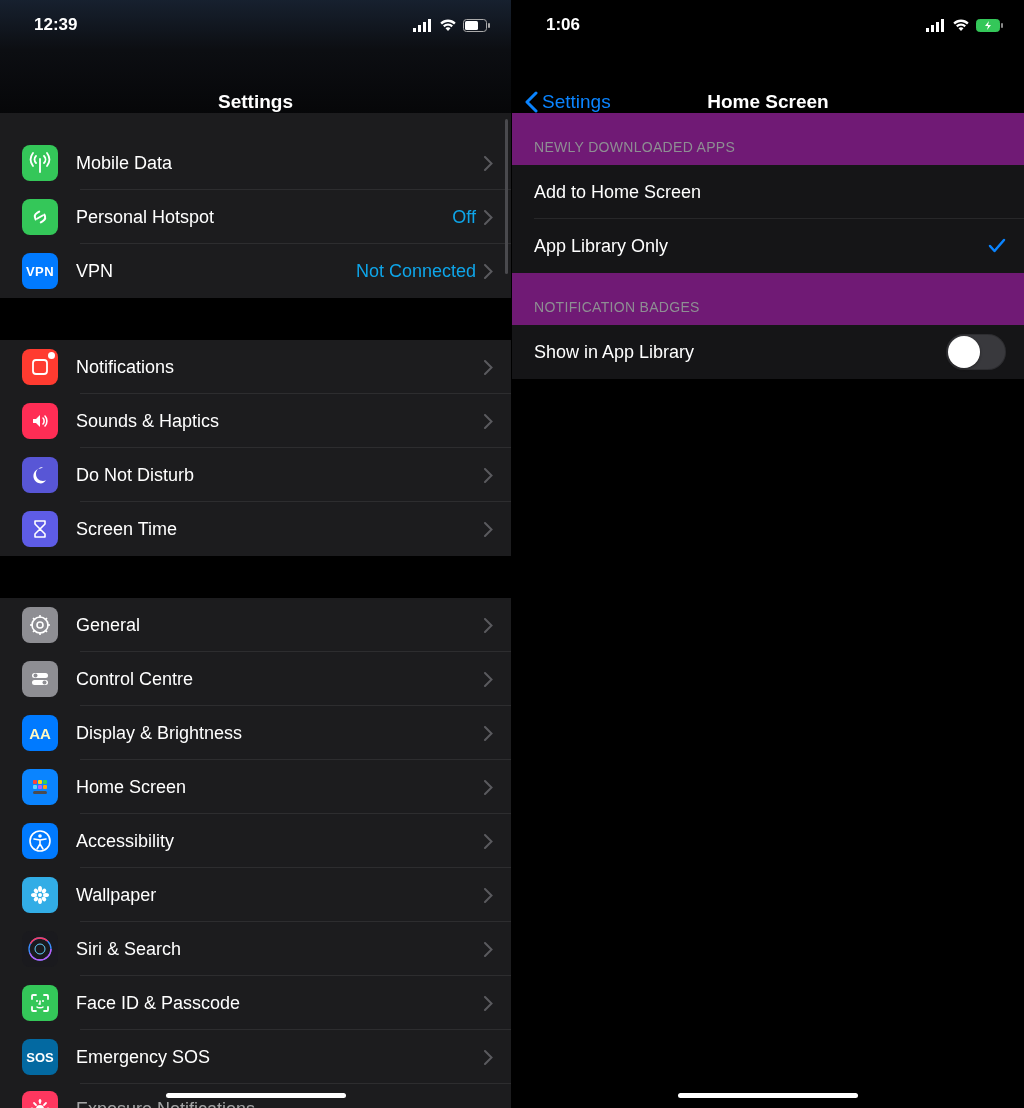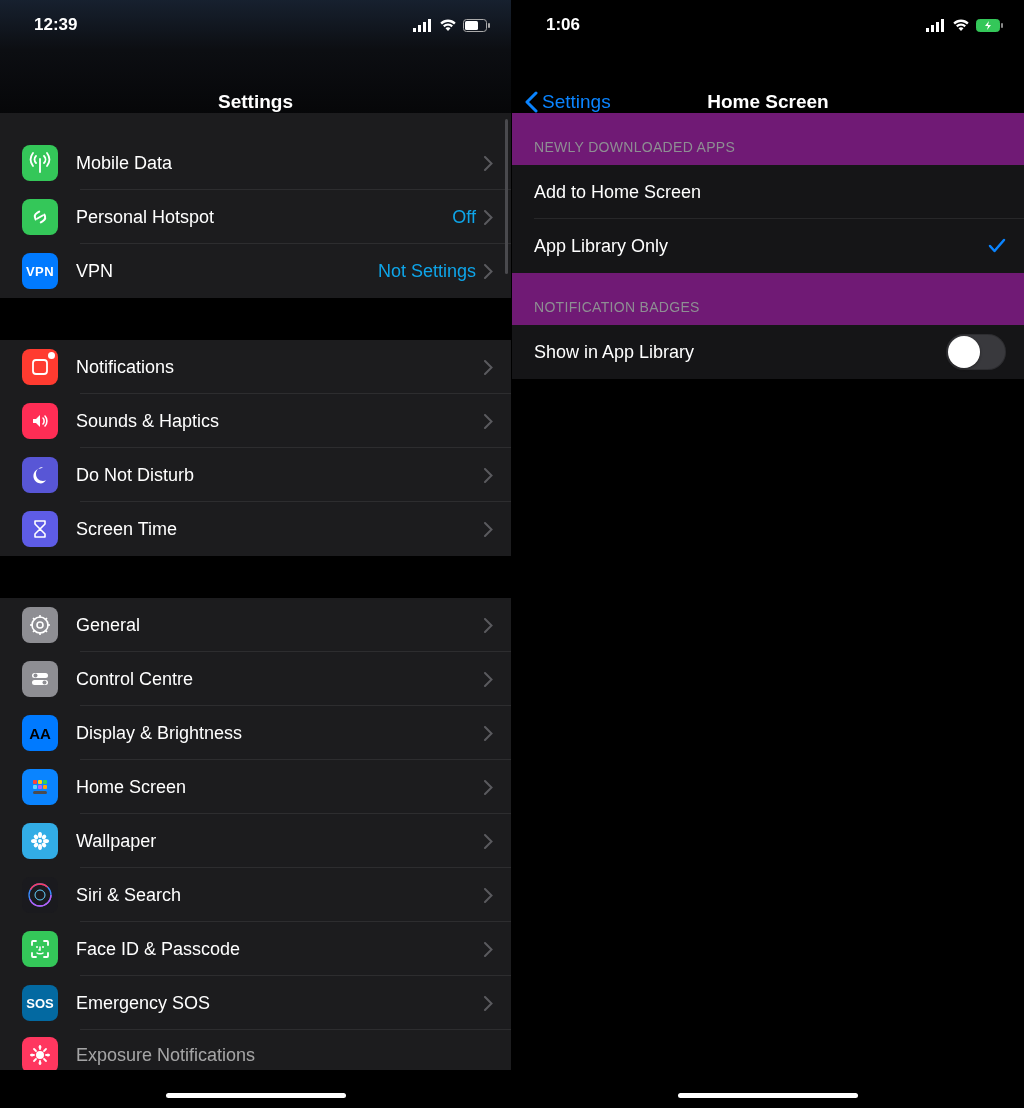--- a/index.html
+++ b/index.html
@@ -120,7 +120,7 @@
               <span class="vpn-text">VPN</span>
             </div>
           <span class="row-label">VPN</span>
-          <span class="row-value">Not Settings</span>
+          <span class="row-value">Not Connected</span>
           <svg class="chevron" width="9" height="15" viewBox="0 0 9 15">
               <path d="M1 1 L7.5 7.5 L1 14" stroke="#5a5a5e" stroke-width="2" fill="none" stroke-linecap="round"></path>
             </svg>

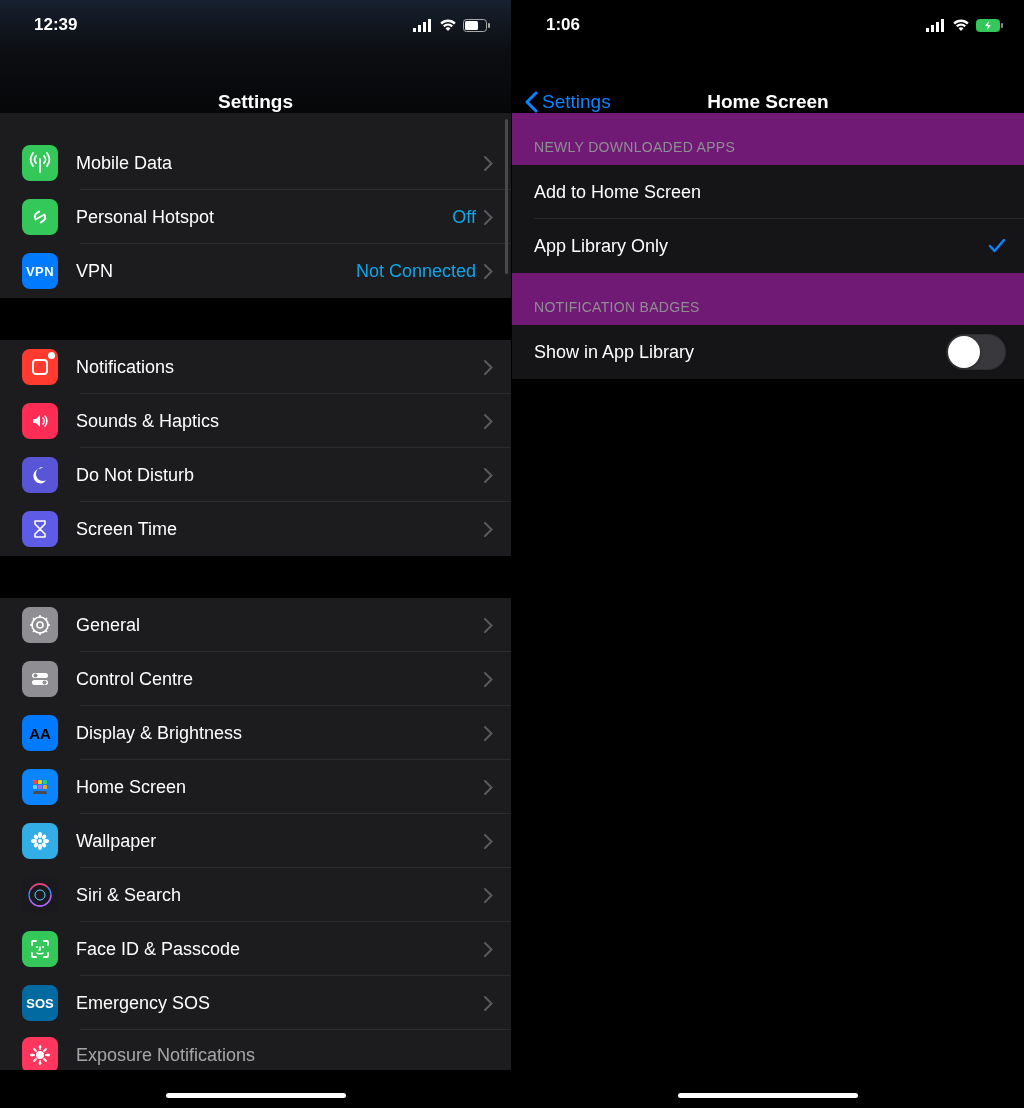--- a/index.html
+++ b/index.html
@@ -57,7 +57,7 @@
   .icon-box svg { display:block; }
   .vpn-text { color:#fff; font-size:13px; font-weight:700; letter-spacing:0.5px; }
   .sos-text { color:#fff; font-size:13px; font-weight:700; }
-  .aa-text { color:#000000; font-size:15px; font-weight:600; }
+  .aa-text { color:#fef9c3; font-size:15px; font-weight:600; }
 </style>
 </head>
 <body>

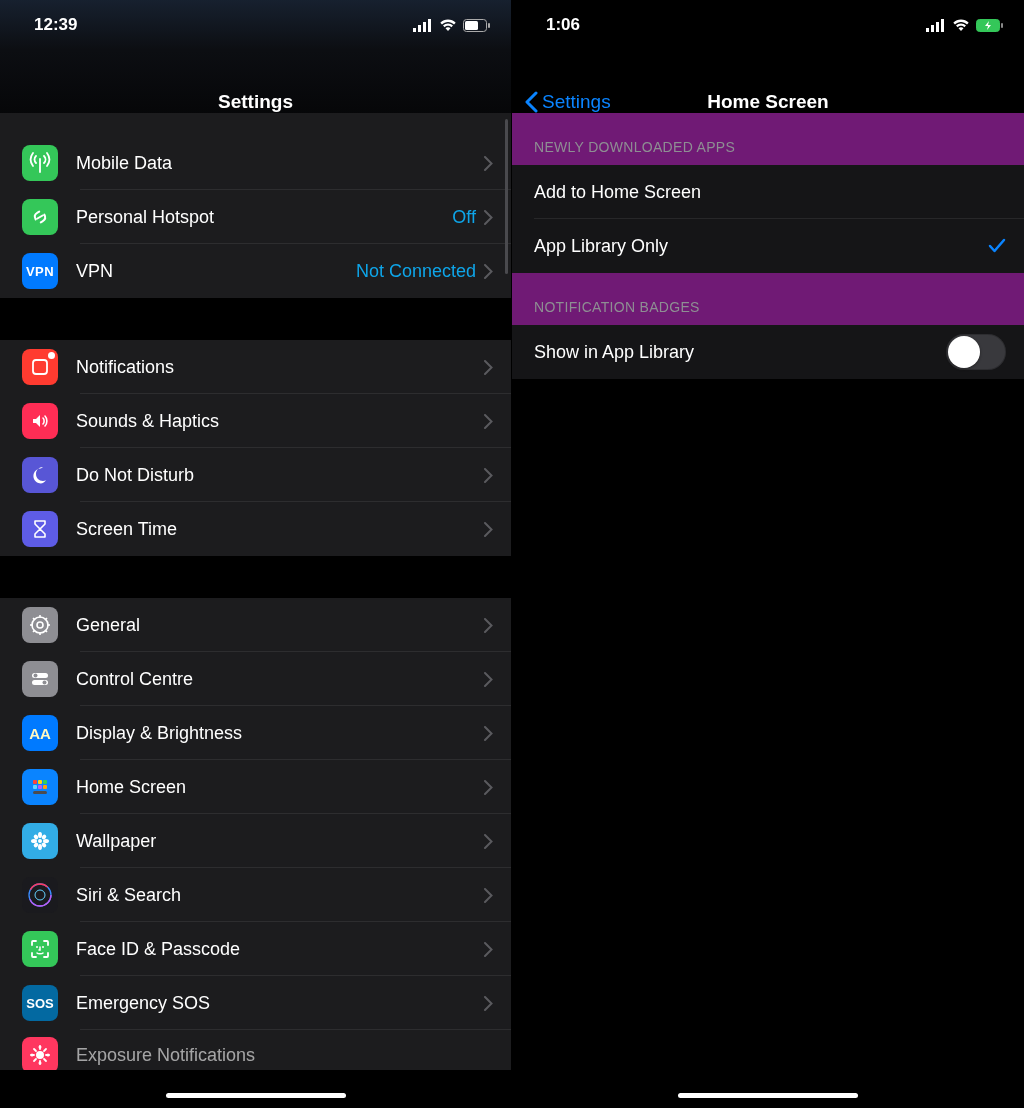--- a/index.html
+++ b/index.html
@@ -251,6 +251,20 @@
           <div class="sep"></div>
         </div>
         <div class="row with-icon">
+          <div class="icon-box bg-blue">
+            <svg width="24" height="24" viewBox="0 0 24 24">
+                <circle cx="12" cy="12" r="10" stroke="#fff" stroke-width="1.6" fill="none"></circle>
+                <circle cx="12" cy="7" r="1.8" fill="#fff"></circle>
+                <path d="M6 10 L12 11 L18 10 M12 11 L12 15 M12 15 L9 20 M12 15 L15 20" stroke="#fff" stroke-width="1.6" fill="none" stroke-linecap="round"></path>
+              </svg>
+          </div>
+          <span class="row-label">Accessibility</span>
+          <svg class="chevron" width="9" height="15" viewBox="0 0 9 15">
+              <path d="M1 1 L7.5 7.5 L1 14" stroke="#5a5a5e" stroke-width="2" fill="none" stroke-linecap="round"></path>
+            </svg>
+          <div class="sep"></div>
+        </div>
+        <div class="row with-icon">
           <div class="icon-box bg-cyan">
             <svg width="22" height="22" viewBox="0 0 22 22">
                 <circle cx="11" cy="11" r="2" fill="#fff"></circle>

